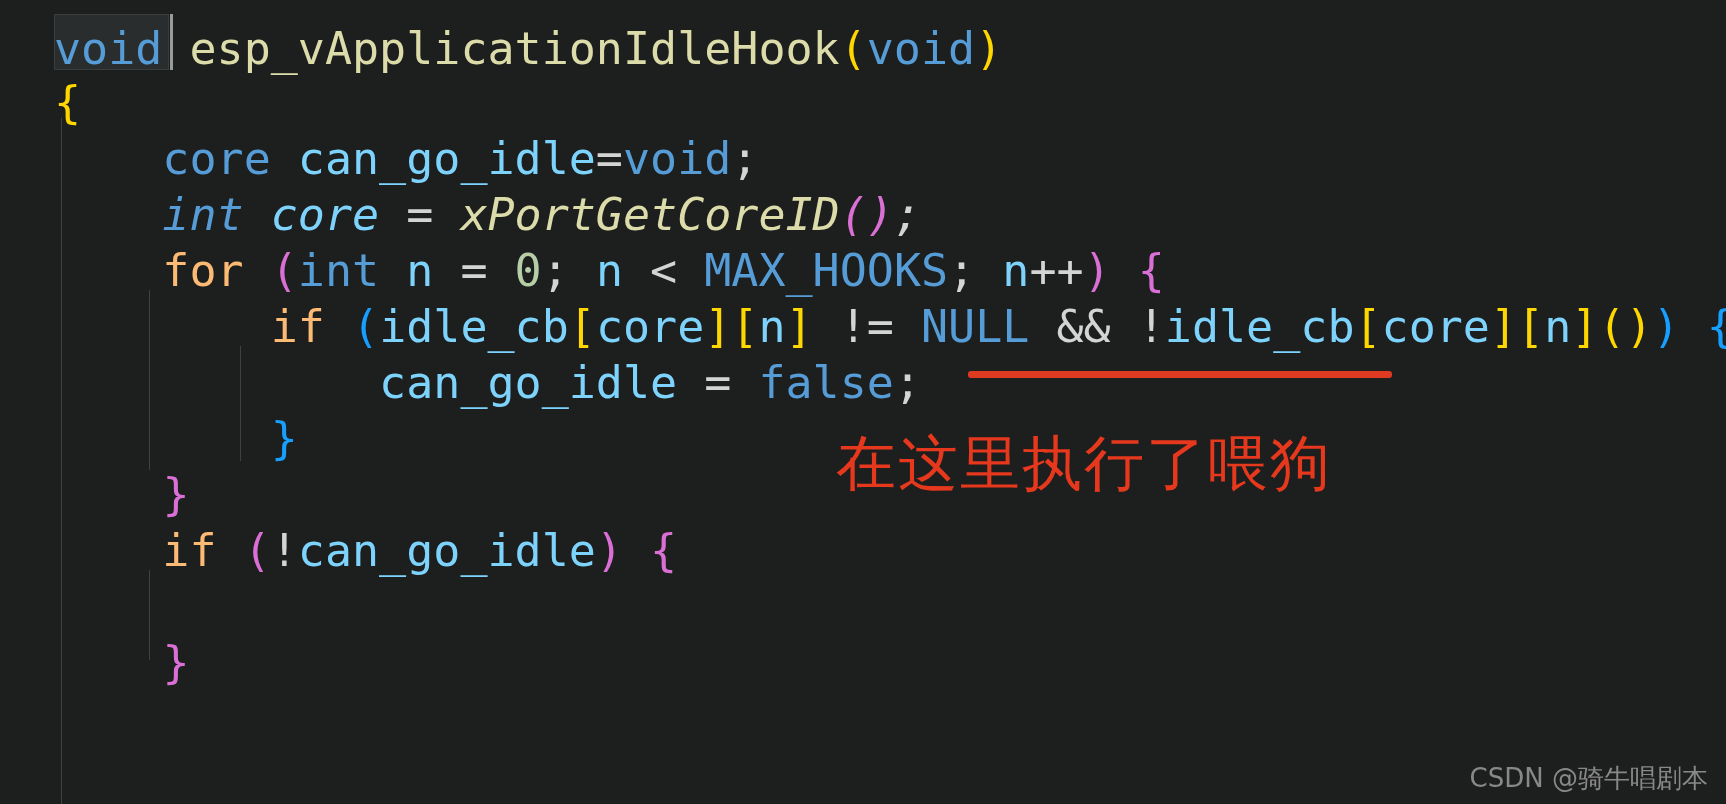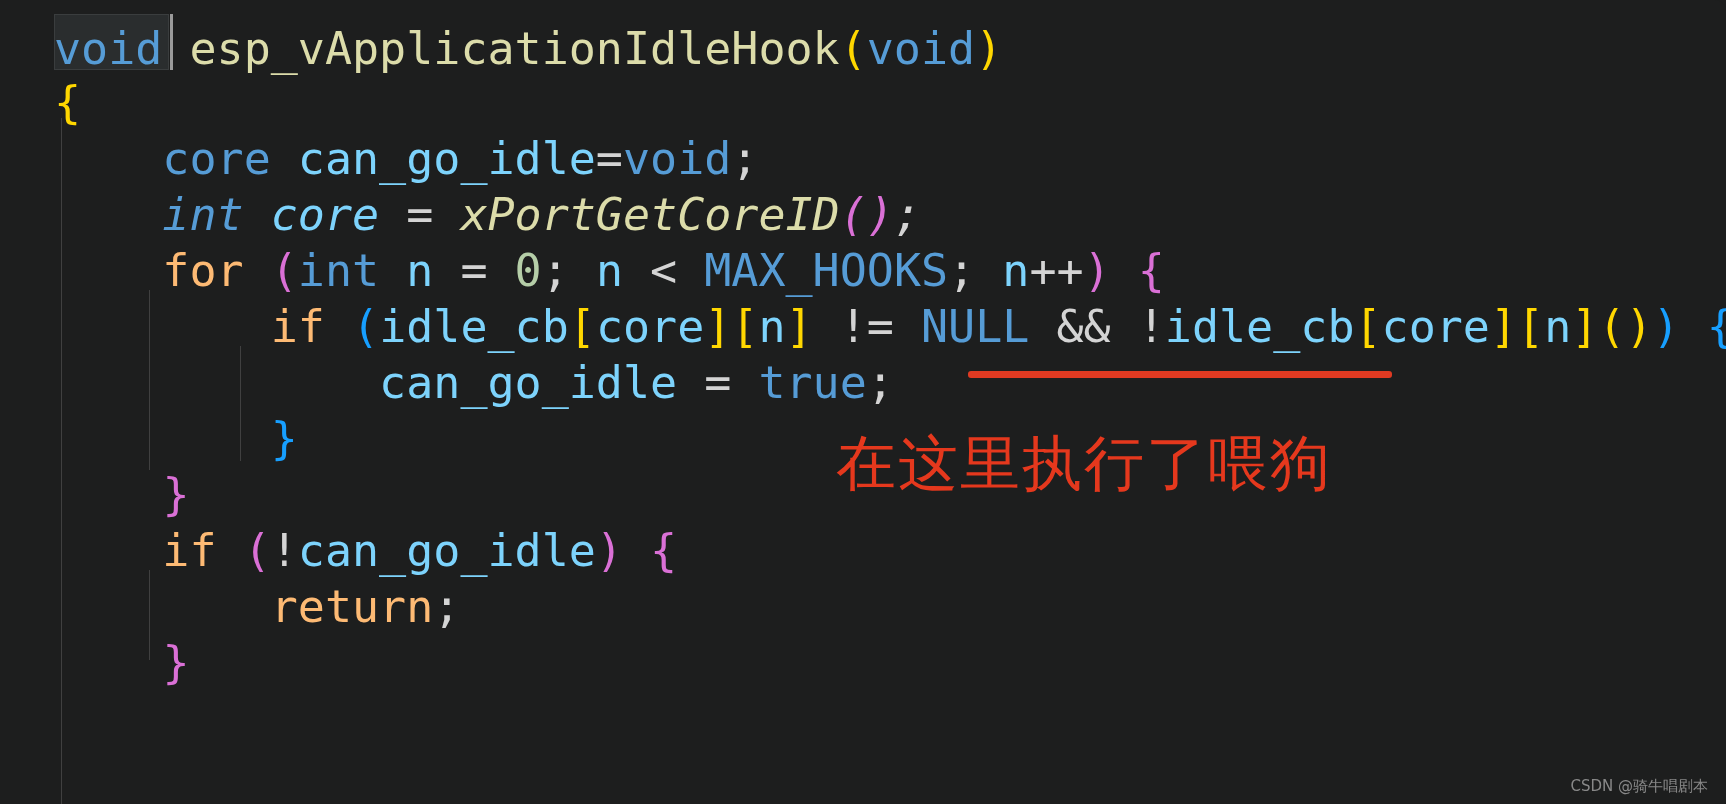--- a/index.html
+++ b/index.html
@@ -134,7 +134,7 @@
       <div class="line" style="top: 184px; left: 54px; font-style: italic;"><span class="t-kw">    int</span><span class="t-op"> </span><span class="t-var">core</span><span class="t-op"> = </span><span class="t-fn">xPortGetCoreID</span><span class="t-b2">(</span><span class="t-b2">)</span><span class="t-op">;</span></div>
       <div class="line" style="top: 240px; left: 54px;"><span class="t-kwpink">    for</span><span class="t-op"> </span><span class="t-b2">(</span><span class="t-kw">int</span><span class="t-op"> </span><span class="t-var">n</span><span class="t-op"> = </span><span class="t-num">0</span><span class="t-op">; </span><span class="t-var">n</span><span class="t-op"> &lt; </span><span class="t-kw">MAX_HOOKS</span><span class="t-op">; </span><span class="t-var">n</span><span class="t-op">++</span><span class="t-b2">)</span><span class="t-op"> </span><span class="t-b2">{</span></div>
       <div class="line" style="top: 296px; left: 54px;"><span class="t-kwpink">        if</span><span class="t-op"> </span><span class="t-b3">(</span><span class="t-var">idle_cb</span><span class="t-b1">[</span><span class="t-var">core</span><span class="t-b1">]</span><span class="t-b1">[</span><span class="t-var">n</span><span class="t-b1">]</span><span class="t-op"> != </span><span class="t-const">NULL</span><span class="t-op"> &amp;&amp; !</span><span class="t-var">idle_cb</span><span class="t-b1">[</span><span class="t-var">core</span><span class="t-b1">]</span><span class="t-b1">[</span><span class="t-var">n</span><span class="t-b1">]</span><span class="t-b1">(</span><span class="t-b1">)</span><span class="t-b3">)</span><span class="t-op"> </span><span class="t-b3">{</span></div>
-      <div class="line" style="top: 352px; left: 54px;"><span class="t-var">            can_go_idle</span><span class="t-op"> = </span><span class="t-const">true</span><span class="t-op">;</span></div>
+      <div class="line" style="top: 352px; left: 54px;"><span class="t-var">            can_go_idle</span><span class="t-op"> = </span><span class="t-const">false</span><span class="t-op">;</span></div>
       <div class="line" style="top: 408px; left: 54px;"><span class="t-op">        </span><span class="t-b3">}</span></div>
       <div class="line" style="top: 464px; left: 54px;"><span class="t-op">    </span><span class="t-b2">}</span></div>
       <div class="line" style="top: 520px; left: 54px;"><span class="t-kwpink">    if</span><span class="t-op"> </span><span class="t-b2">(</span><span class="t-op">!</span><span class="t-var">can_go_idle</span><span class="t-b2">)</span><span class="t-op"> </span><span class="t-b2">{</span></div>

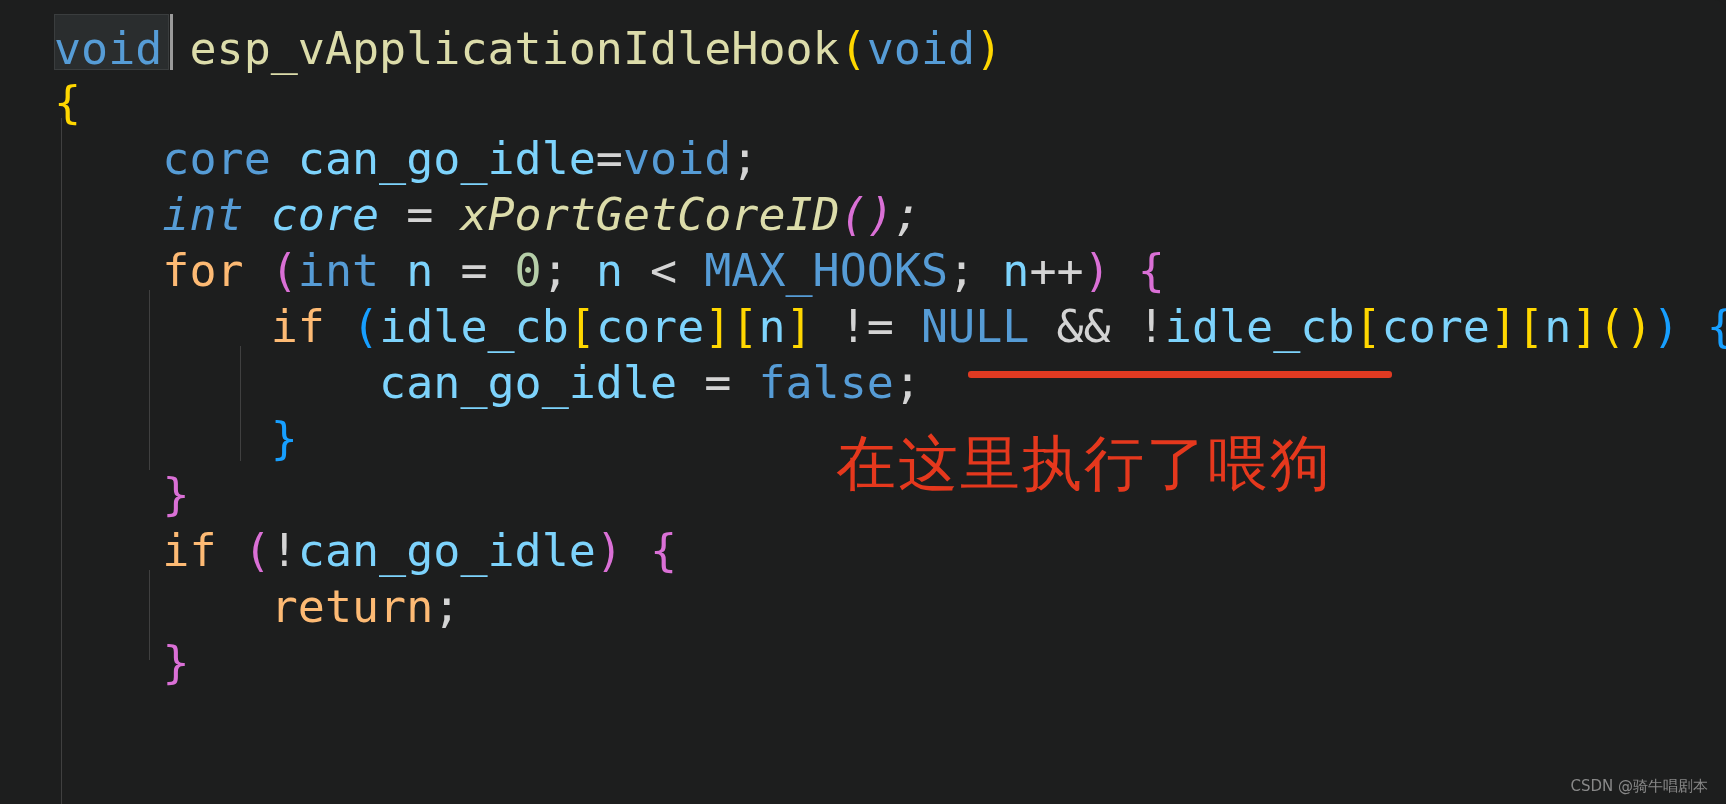--- a/index.html
+++ b/index.html
@@ -138,7 +138,6 @@
       <div class="line" style="top: 408px; left: 54px;"><span class="t-op">        </span><span class="t-b3">}</span></div>
       <div class="line" style="top: 464px; left: 54px;"><span class="t-op">    </span><span class="t-b2">}</span></div>
       <div class="line" style="top: 520px; left: 54px;"><span class="t-kwpink">    if</span><span class="t-op"> </span><span class="t-b2">(</span><span class="t-op">!</span><span class="t-var">can_go_idle</span><span class="t-b2">)</span><span class="t-op"> </span><span class="t-b2">{</span></div>
-      <div class="line" style="top: 576px; left: 54px;"><span class="t-kwpink">        return</span><span class="t-op">;</span></div>
       <div class="line" style="top: 632px; left: 54px;"><span class="t-op">    </span><span class="t-b2">}</span></div>
     </div>
 

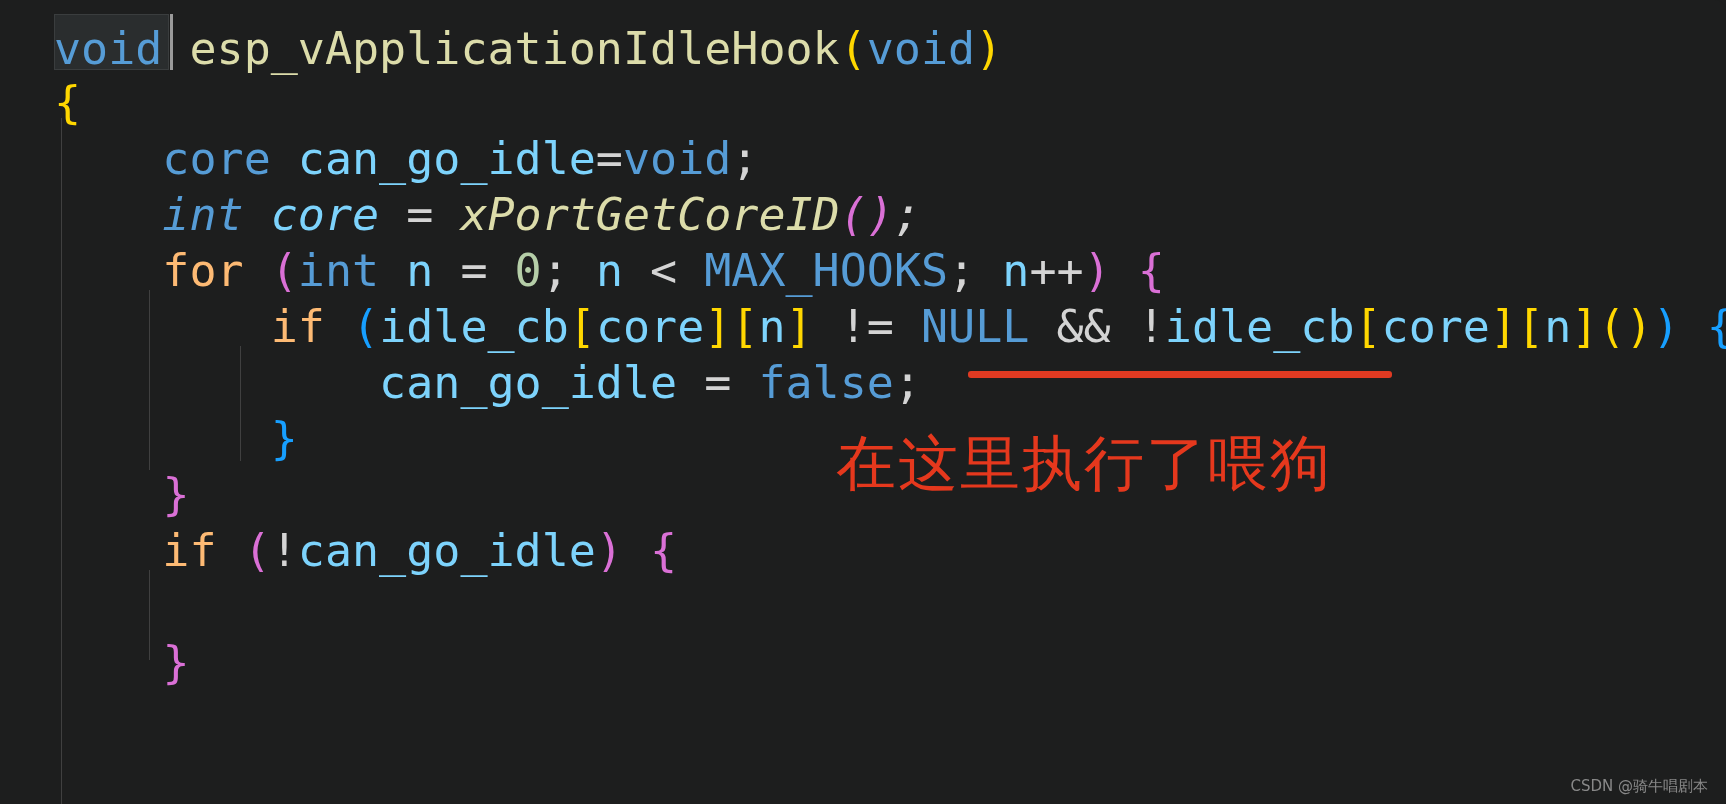--- a/index.html
+++ b/index.html
@@ -105,7 +105,7 @@
     bottom: 8px;
     color: #9b9b9b;
     font-family: "DejaVu Sans", "Liberation Sans", sans-serif;
-    font-size: 15px;
+    font-size: 26px;
     white-space: pre;
     opacity: 0.85;
   }

